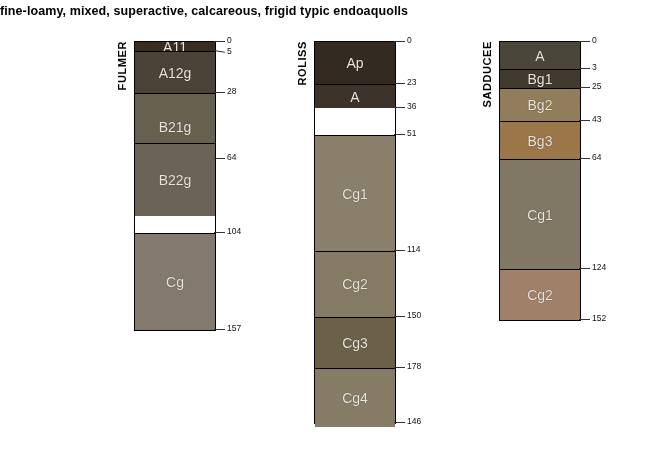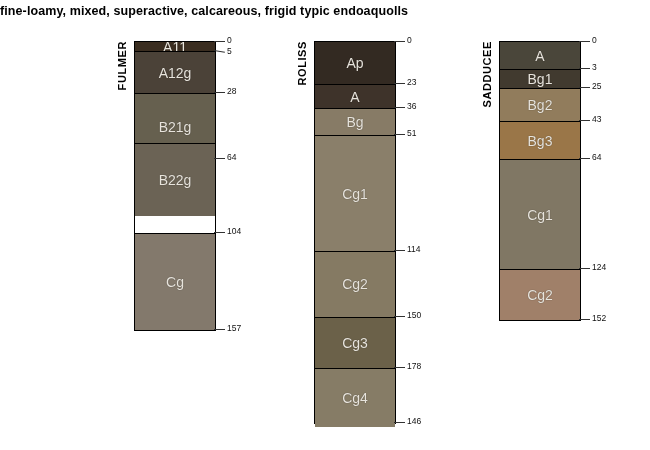--- a/index.html
+++ b/index.html
@@ -77,9 +77,6 @@
       <div class="horizon" style="top: 42.136px; height: 23.816px; background: rgb(62, 51, 42);">
         <span class="hz-label">A</span>
       </div>
-      <div class="horizon" style="top: 65.952px; height: 27.48px; background: rgb(135, 123, 102);">
-        <span class="hz-label">Bg</span>
-      </div>
       <div class="horizon" style="top: 93.432px; height: 115.416px; background: rgb(138, 127, 106);">
         <span class="hz-label">Cg1</span>
       </div>

